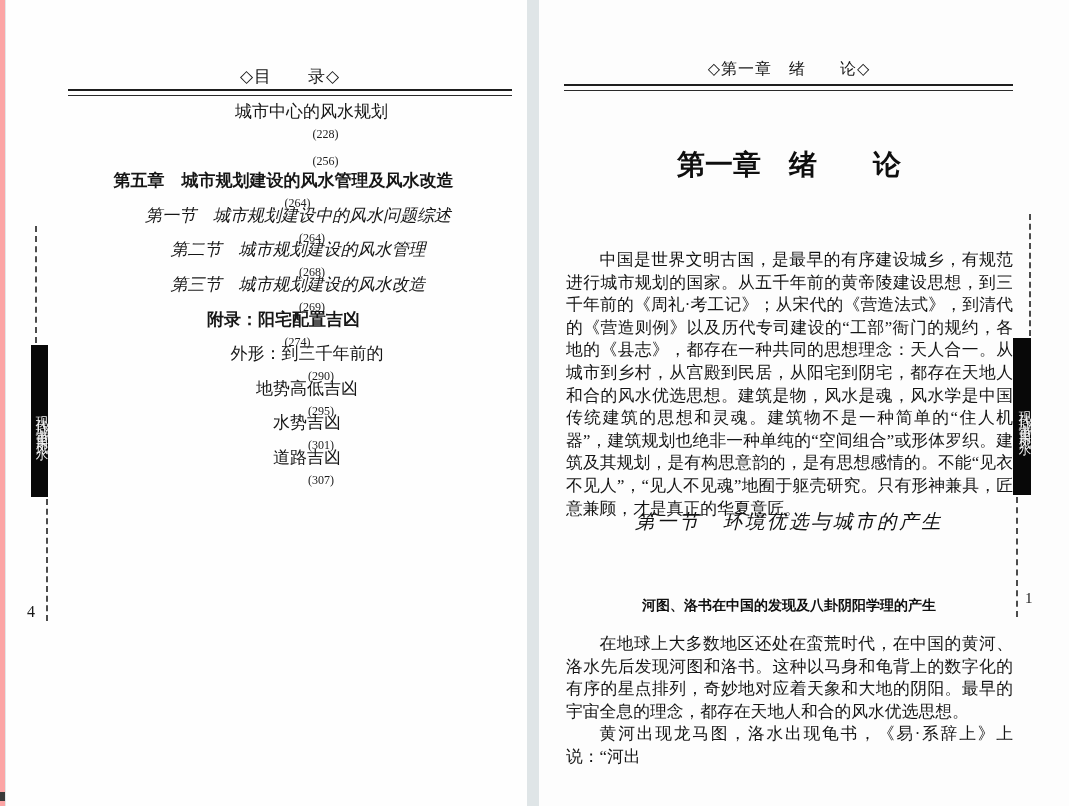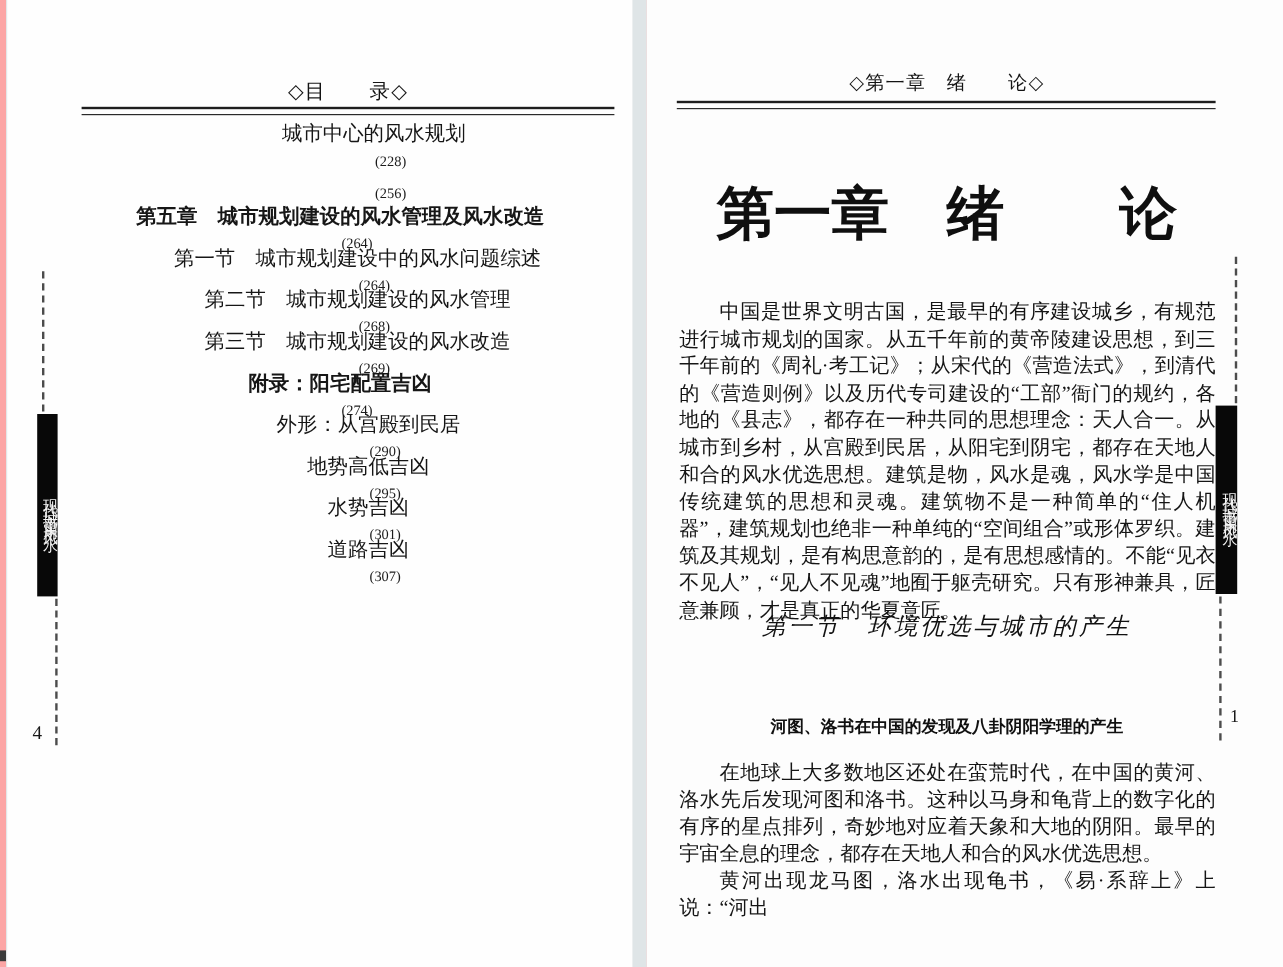--- a/index.html
+++ b/index.html
@@ -44,7 +44,7 @@
   
   .chapter-title{
     position:absolute;left:565px;top:146px;width:448px;text-align:center;
-    font-size:48px;font-weight:700;white-space:pre;color:#0f0f0f;
+    font-size:28px;font-weight:700;white-space:pre;color:#0f0f0f;
     font-family:"Liberation Serif","DejaVu Serif",serif;
   }
   .bodycol{position:absolute;left:566px;width:447px;font-size:16.8px;line-height:22.6px;

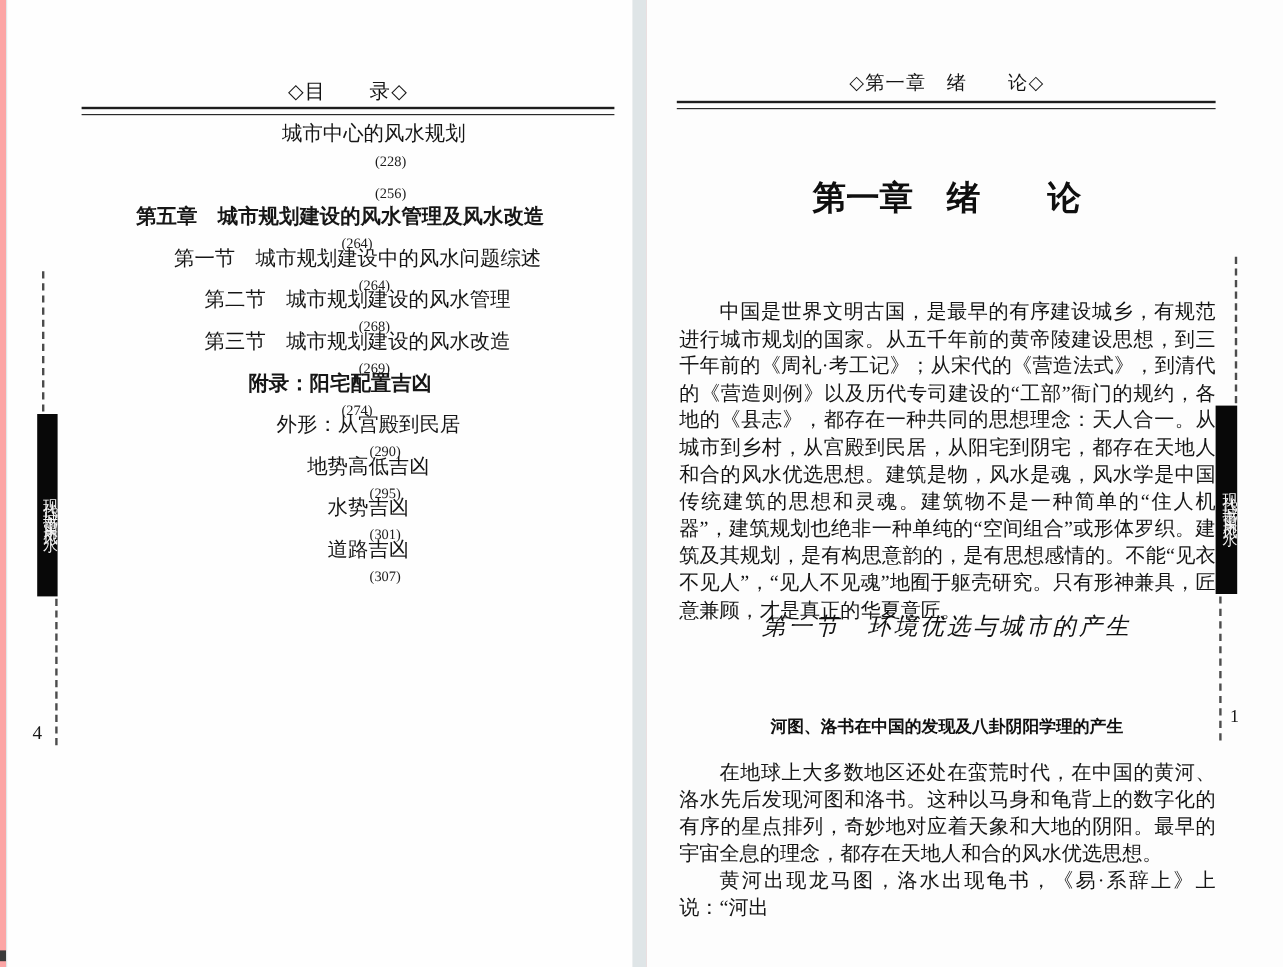--- a/index.html
+++ b/index.html
@@ -28,7 +28,7 @@
   .toc{position:absolute;left:73px;top:100px;width:421px;}
   .toc-row{display:flex;align-items:center;height:34.6px;flex-direction:column;}
   .toc-label{font-size:17px;white-space:pre;font-family:"Liberation Sans","DejaVu Sans",sans-serif;color:#161616;}
-  .toc-row.kai .toc-label{font-family:"Liberation Serif","DejaVu Serif",serif;font-weight:500;}
+  .toc-row.kai .toc-label{font-family:"Liberation Serif","DejaVu Serif",serif;font-style:italic;font-weight:500;}
   .toc-row.bold .toc-label{font-weight:700;}
   .ind-0{padding-left:0;}
   .ind-1{padding-left:29px;}

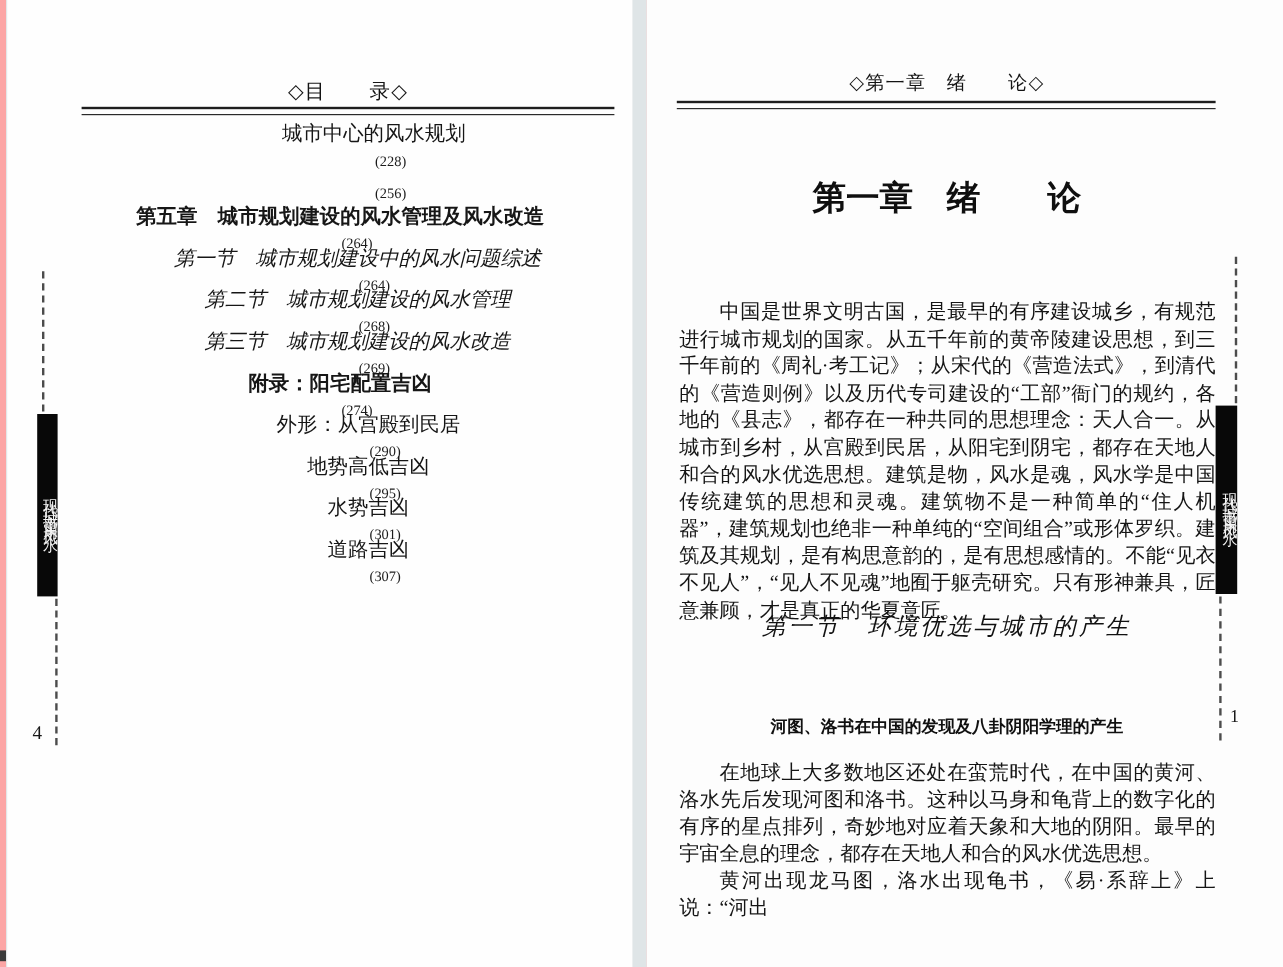--- a/index.html
+++ b/index.html
@@ -133,7 +133,7 @@
       <span class="toc-page-num">(274)</span>
     </div>
     <div class="toc-row ind-15">
-      <span class="toc-label">外形：从宫殿到民居</span>
+      <span class="toc-label">外形：到三千年前的</span>
       <span class="leader"></span>
       <span class="toc-page-num">(290)</span>
     </div>

